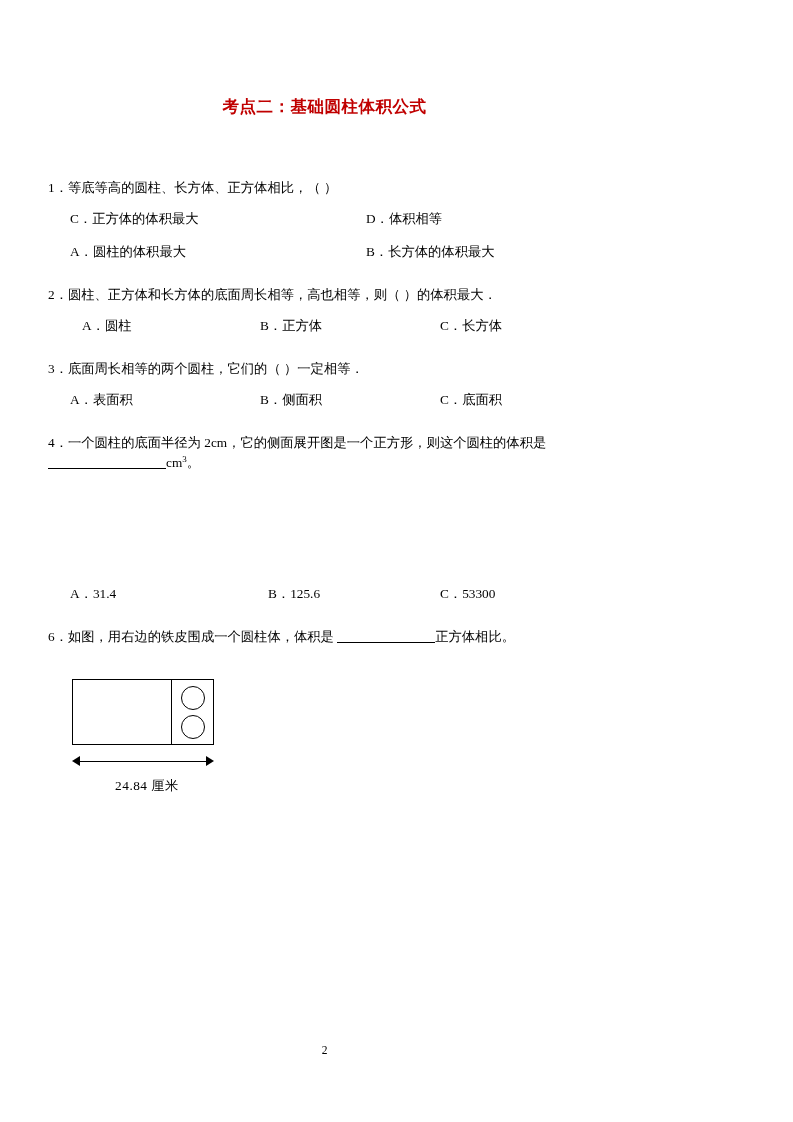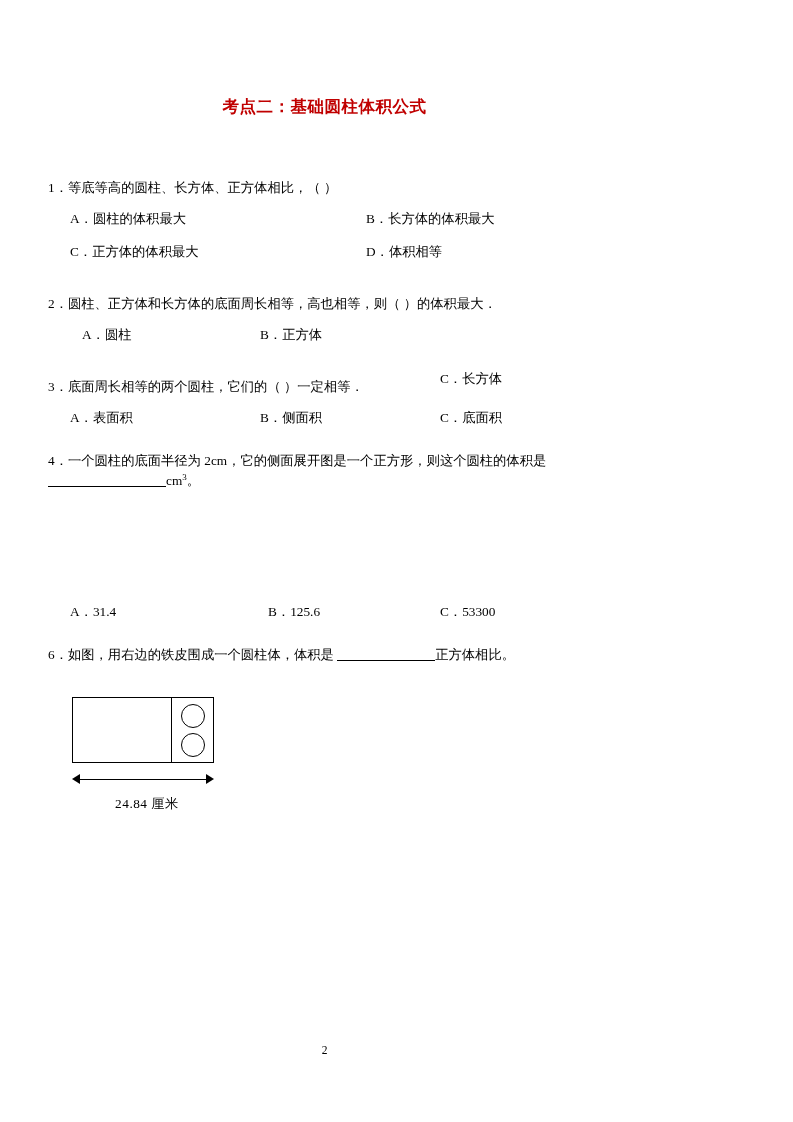--- a/index.html
+++ b/index.html
@@ -43,7 +43,6 @@
   }
   .q-text {
     display: block;
-    margin-top: 9px;
   }
   .q-cont {
     display: block;

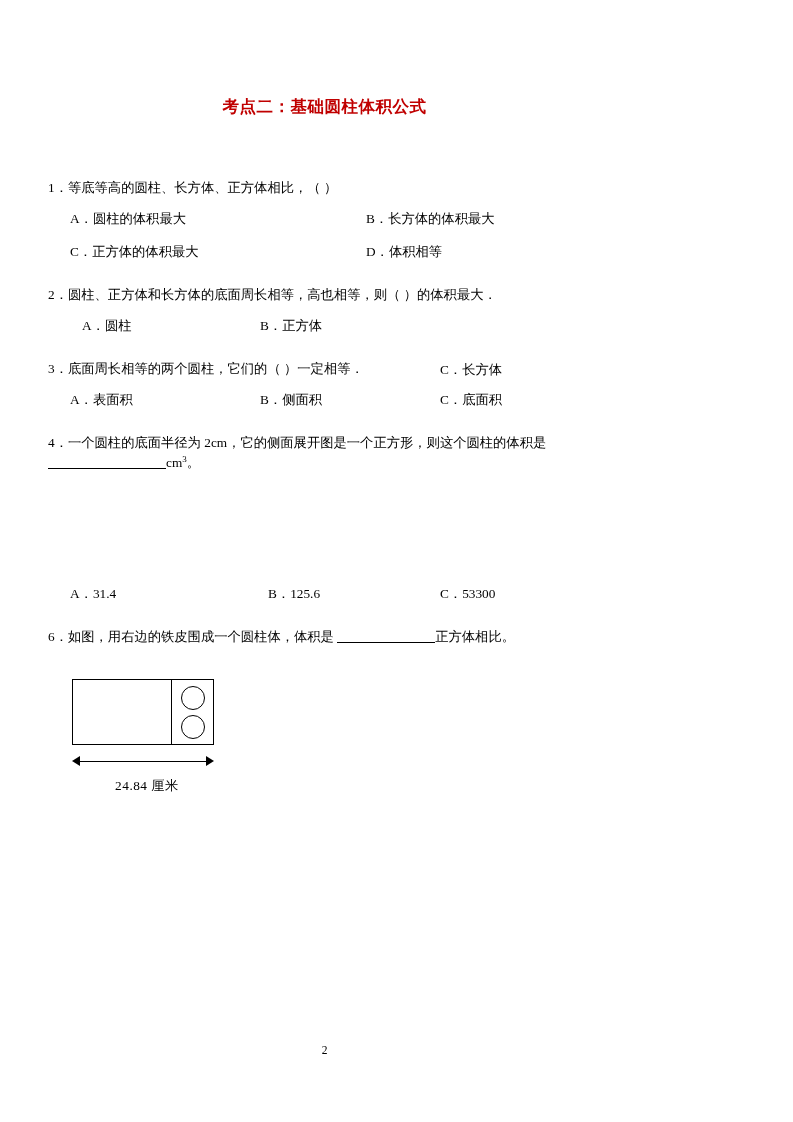--- a/index.html
+++ b/index.html
@@ -163,12 +163,12 @@
       <span class="q-text">1．等底等高的圆柱、长方体、正方体相比，（      ）</span>
     </div>
     <div class="opts">
+      <span class="opt" style="left:22px;">C．正方体的体积最大</span>
+      <span class="opt" style="left:318px;">D．体积相等</span>
+    </div>
+    <div class="opts">
       <span class="opt" style="left:22px;">A．圆柱的体积最大</span>
       <span class="opt" style="left:318px;">B．长方体的体积最大</span>
-    </div>
-    <div class="opts">
-      <span class="opt" style="left:22px;">C．正方体的体积最大</span>
-      <span class="opt" style="left:318px;">D．体积相等</span>
     </div>
 
     <div class="gap-sm"></div>

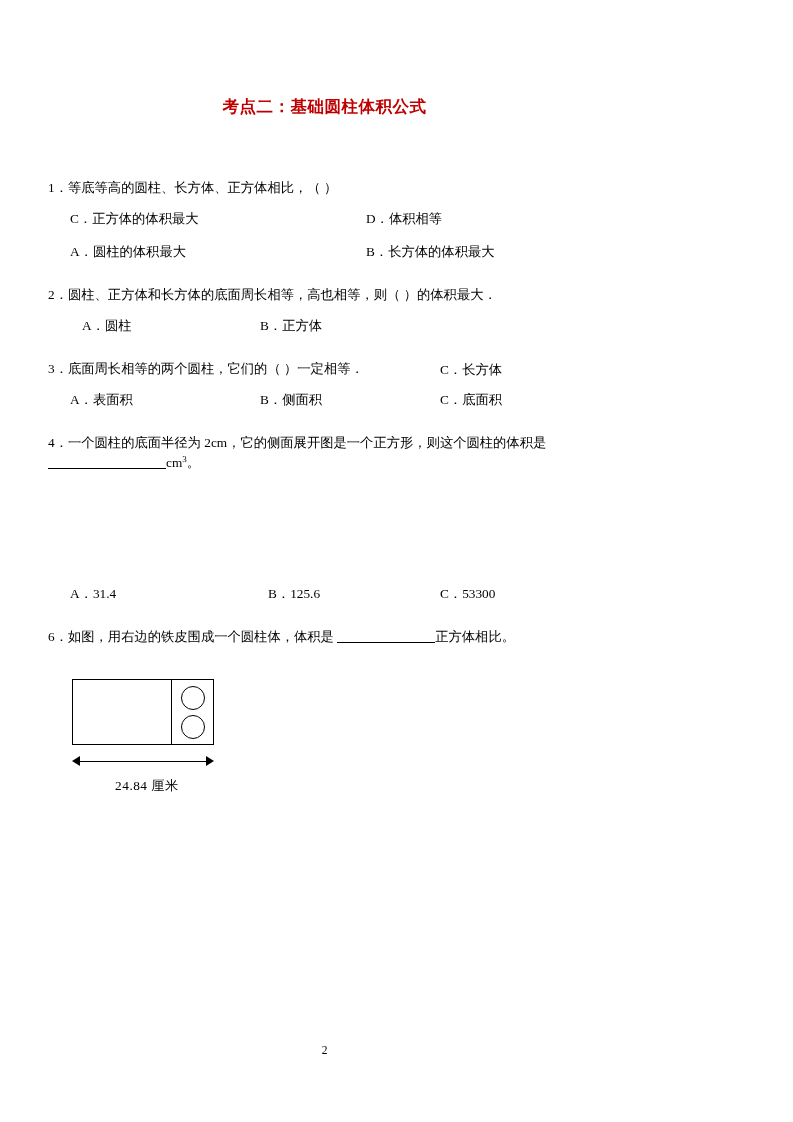--- a/index.html
+++ b/index.html
@@ -179,7 +179,7 @@
     <div class="opts">
       <span class="opt" style="left:34px;">A．圆柱</span>
       <span class="opt" style="left:212px;">B．正方体</span>
-      <span class="opt" style="left:392px;margin-top:44px;">C．长方体</span>
+      <span class="opt" style="left:392px;">C．长方体</span>
     </div>
 
     <div class="gap-sm"></div>

